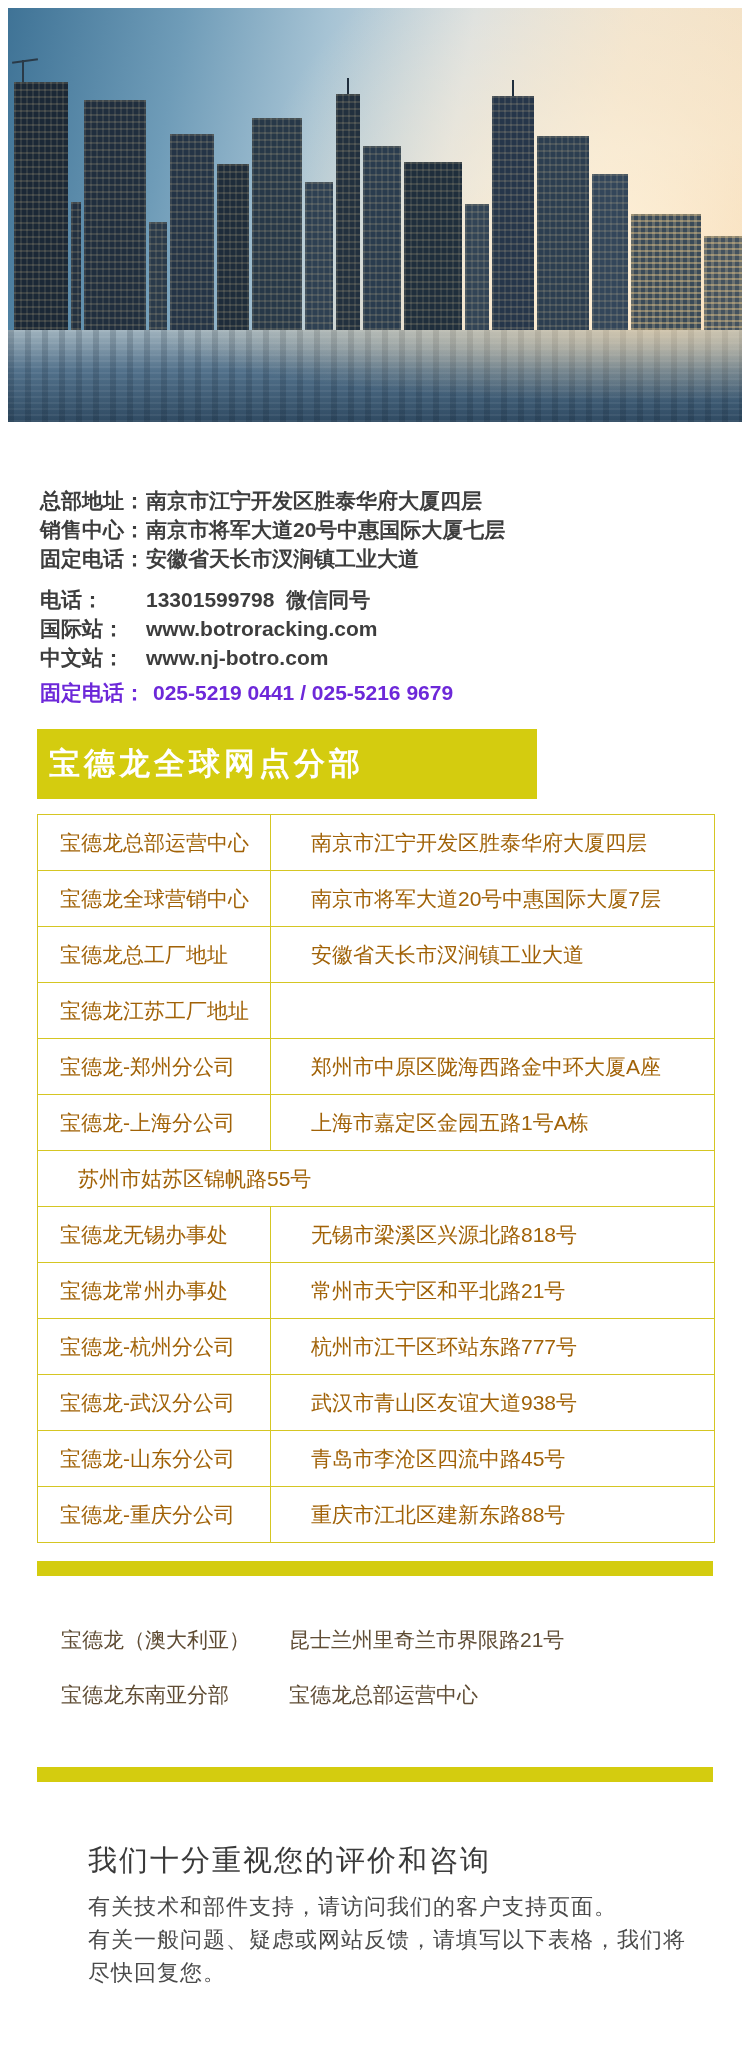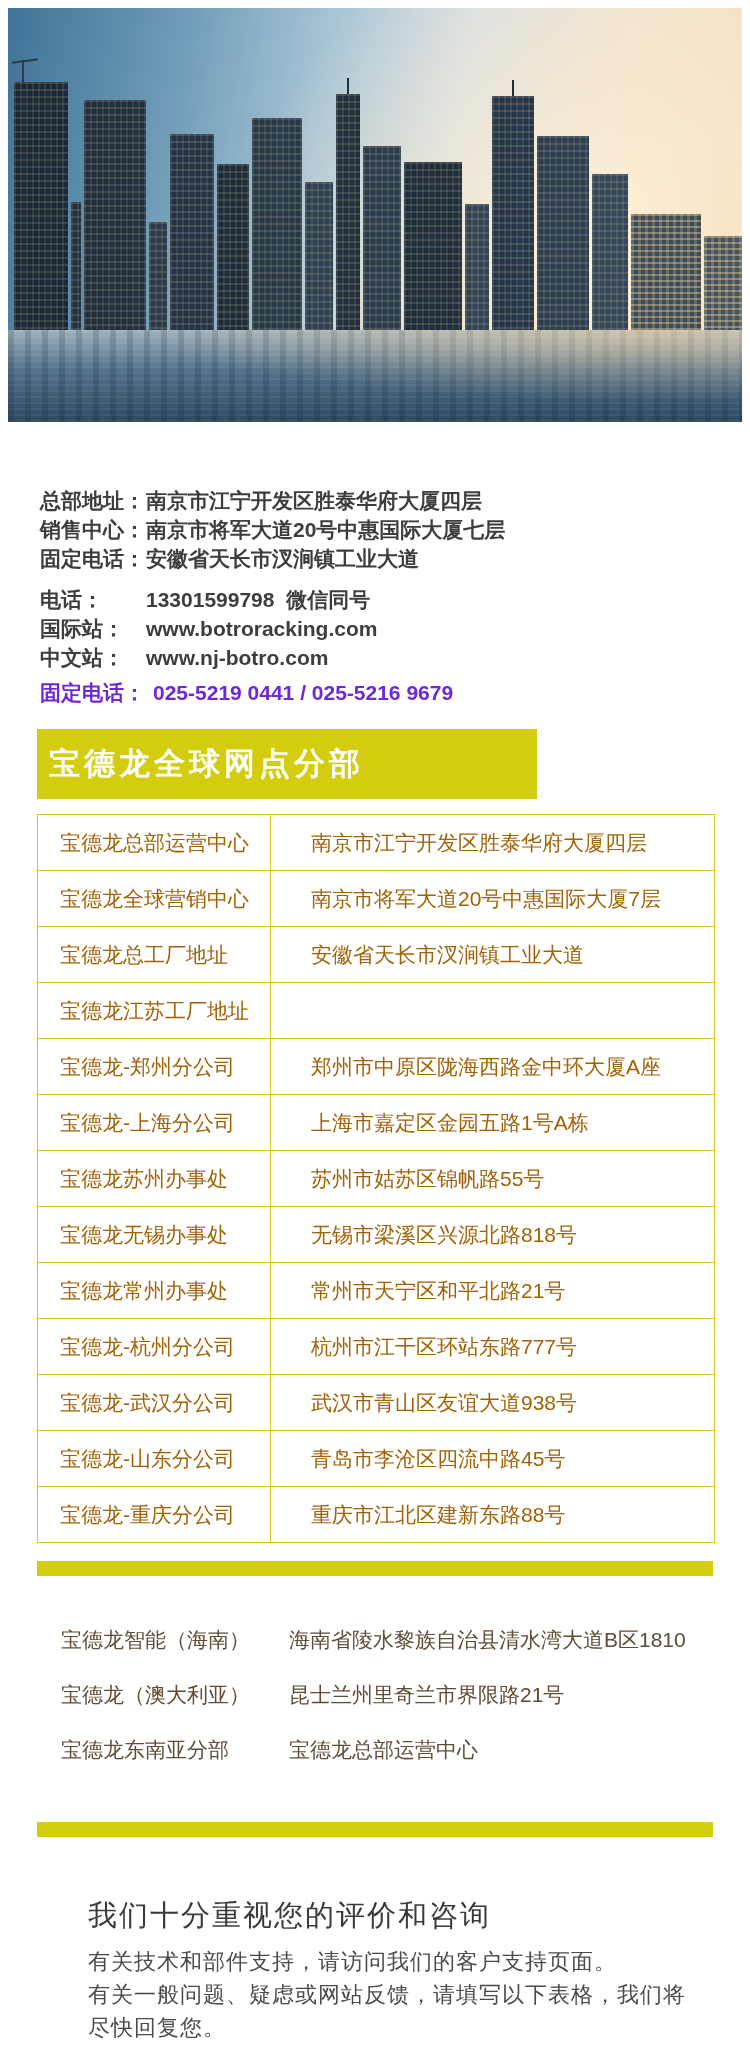--- a/index.html
+++ b/index.html
@@ -190,7 +190,6 @@
     <div class="t-addr">上海市嘉定区金园五路1号A栋</div>
   </div>
   <div class="t-row">
-    <div class="t-name">宝德龙苏州办事处</div>
     <div class="t-addr">苏州市姑苏区锦帆路55号</div>
   </div>
   <div class="t-row">

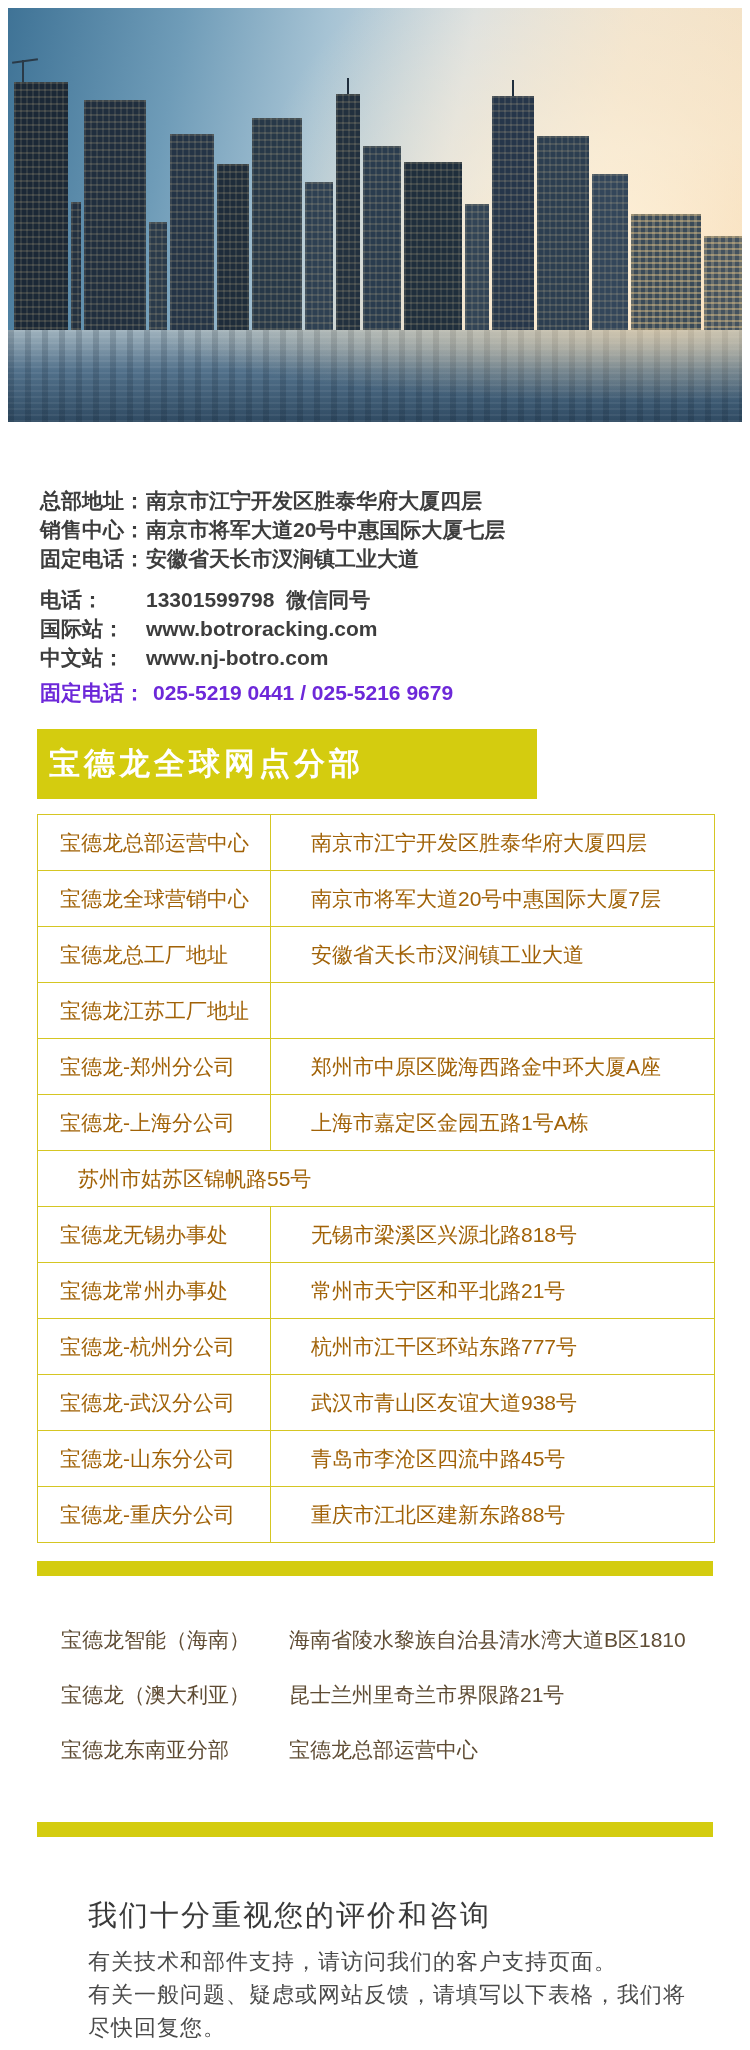--- a/index.html
+++ b/index.html
@@ -222,10 +222,6 @@
 
 <div class="intl">
   <div class="i-row">
-    <div class="i-name">宝德龙智能（海南）</div>
-    <div class="i-addr">海南省陵水黎族自治县清水湾大道B区1810</div>
-  </div>
-  <div class="i-row">
     <div class="i-name">宝德龙（澳大利亚）</div>
     <div class="i-addr">昆士兰州里奇兰市界限路21号</div>
   </div>

